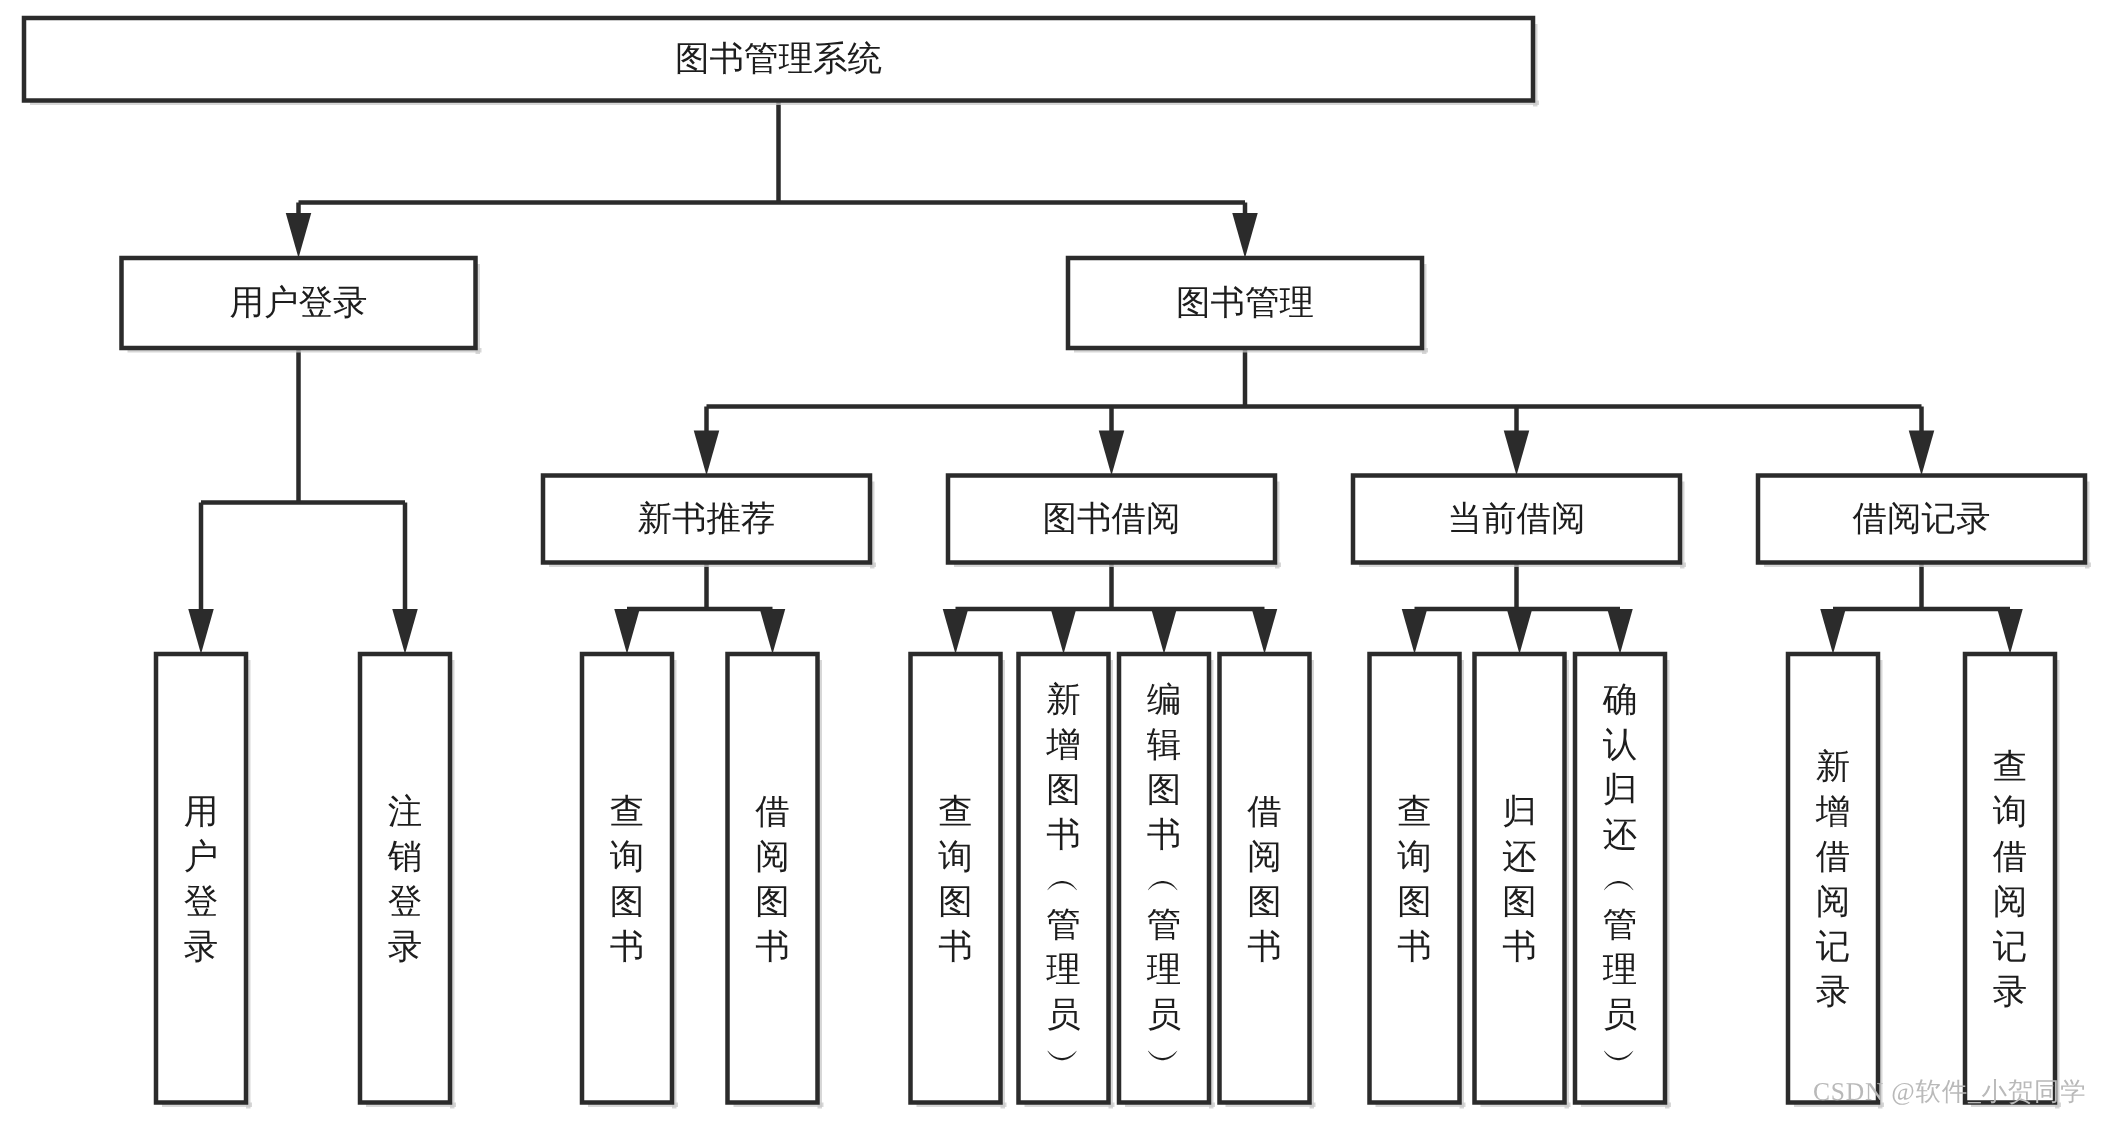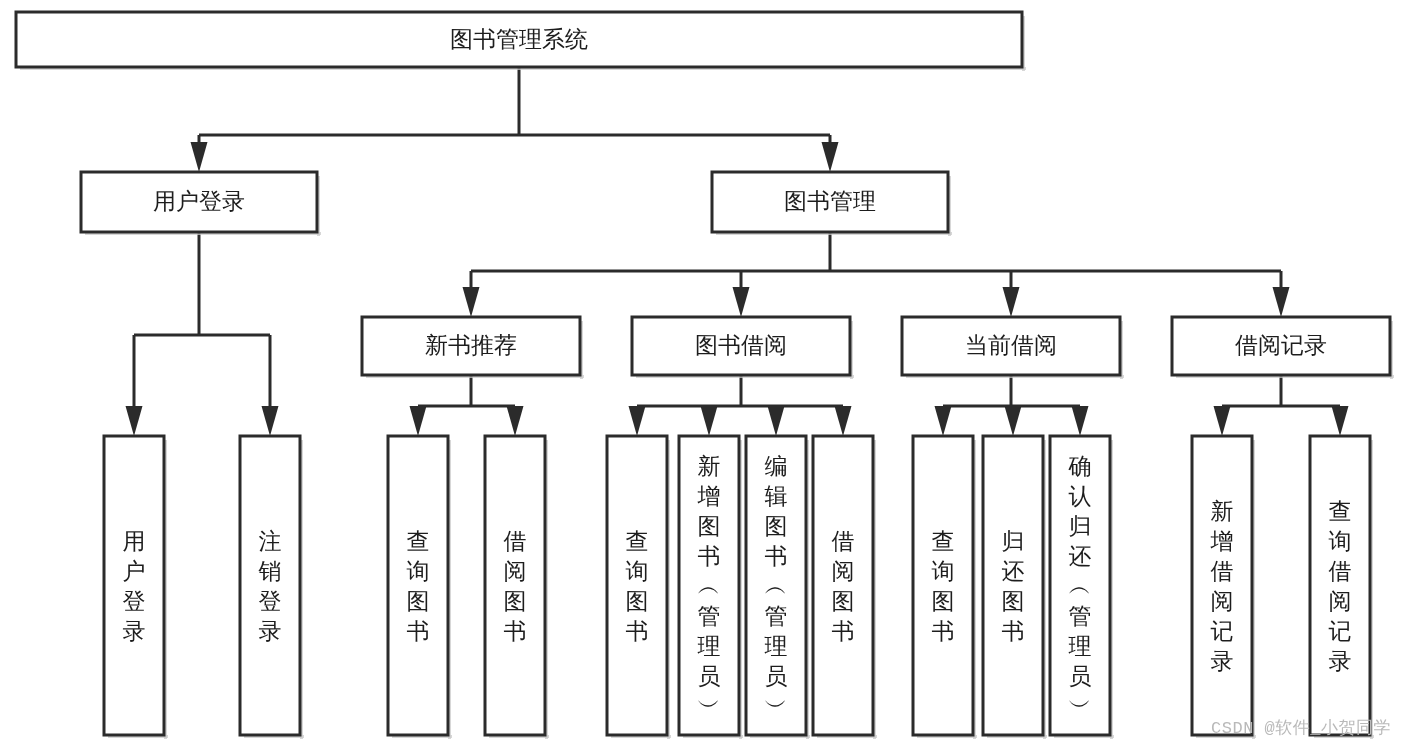--- a/index.html
+++ b/index.html
@@ -67,7 +67,7 @@
     position: absolute;
     right: 14px;
     bottom: 8px;
-    font-family: Liberation Mono, monospace;
+    font-family: Liberation Serif, serif;
     font-size: 17px;
     color: #b9b9b9;
     letter-spacing: 0.5px;

